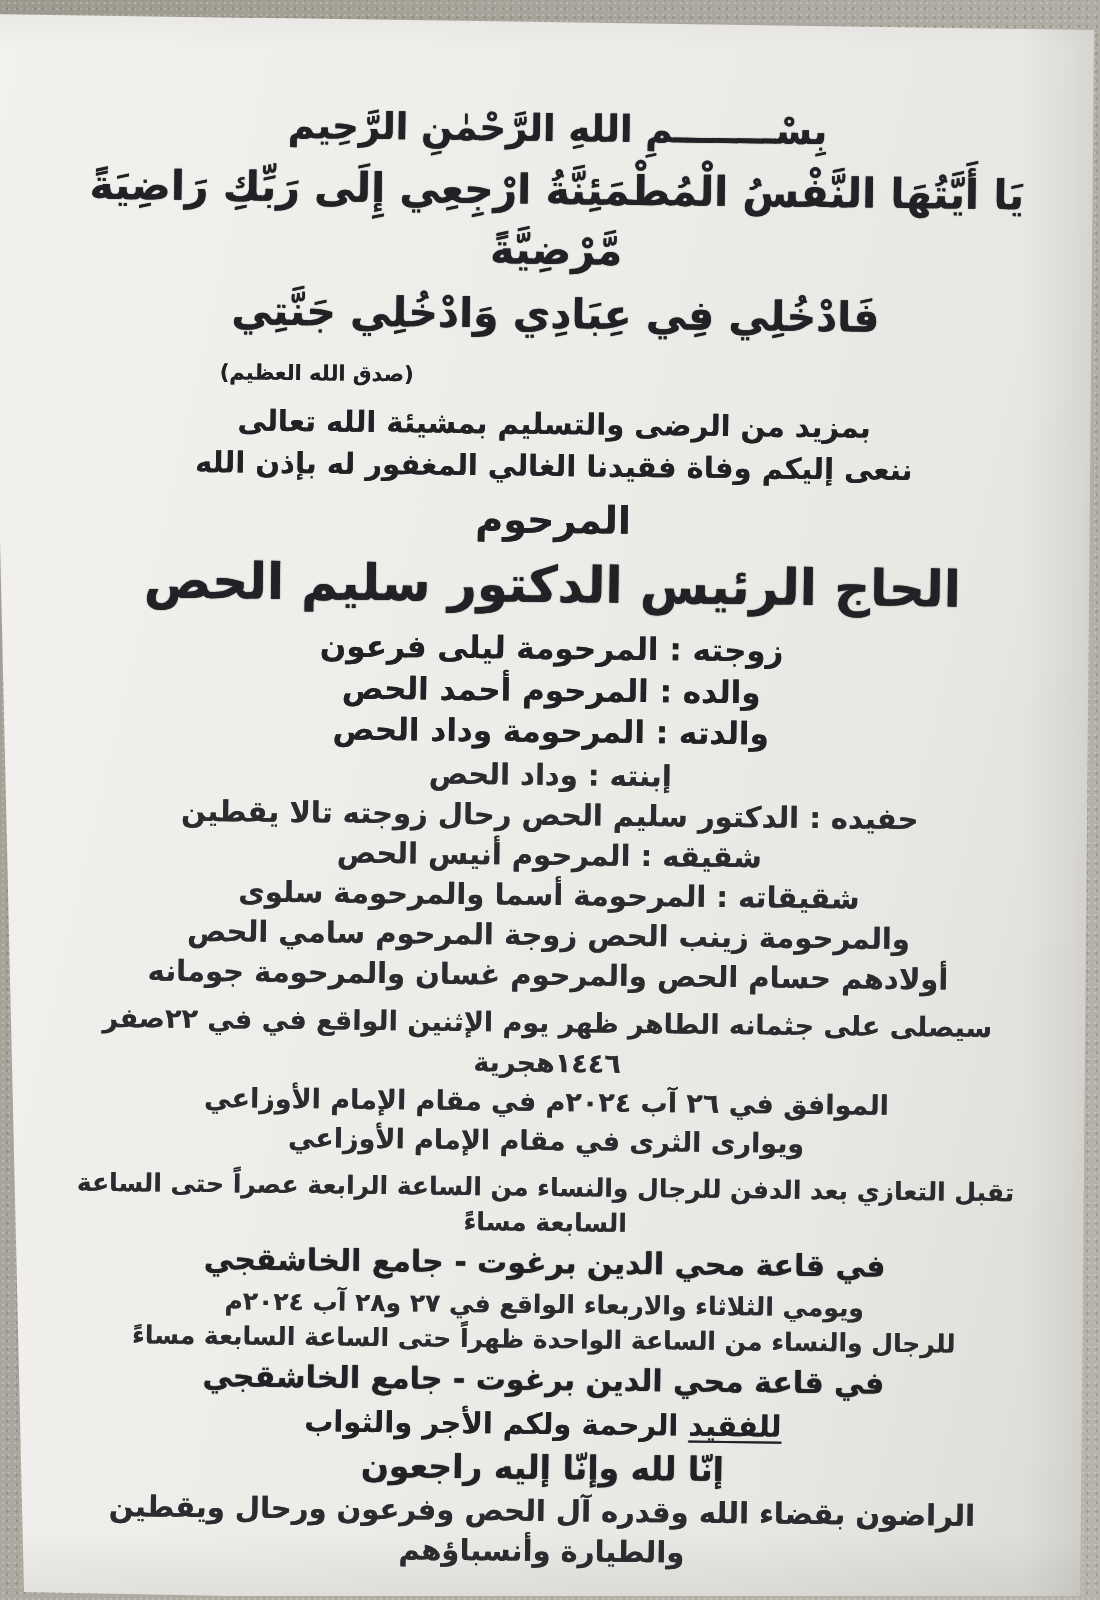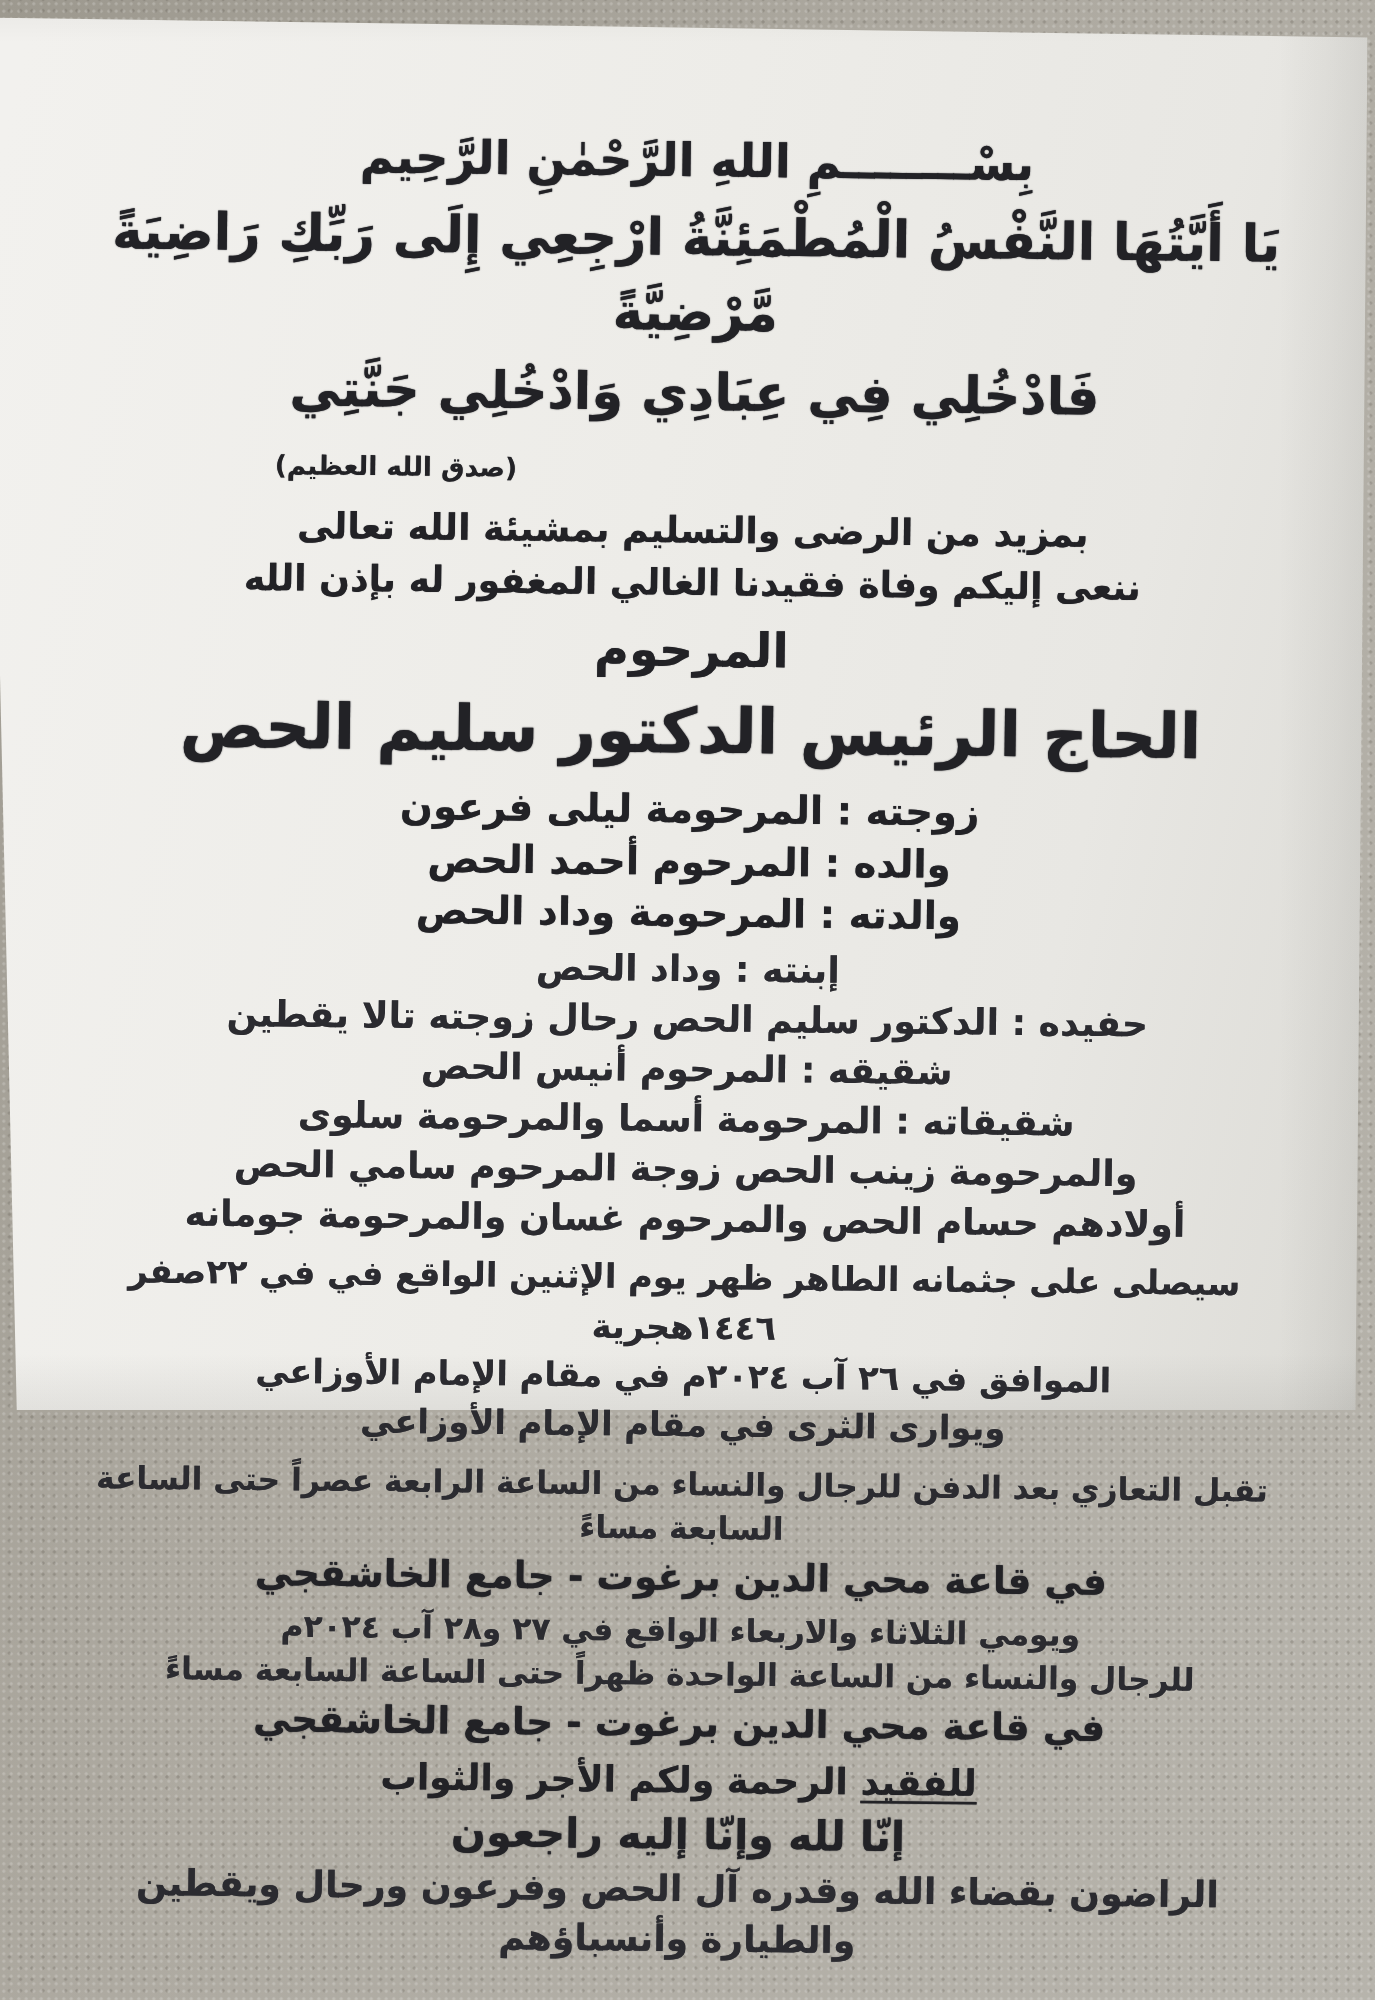--- a/index.html
+++ b/index.html
@@ -15,7 +15,7 @@
     background-position:0 0,3px 4px,0 0;
   }
   .paper{
-    position:absolute;left:0;top:0;width:1100px;height:1128px;
+    position:absolute;left:0;top:0;width:1100px;height:1596px;
     clip-path:polygon(-12px 14px,1094px 30px,1080px 1612px,24px 1592px);
     background:
       linear-gradient(90deg,transparent 93%,rgba(40,40,35,0.05) 97%,rgba(40,40,35,0.10) 100%),

